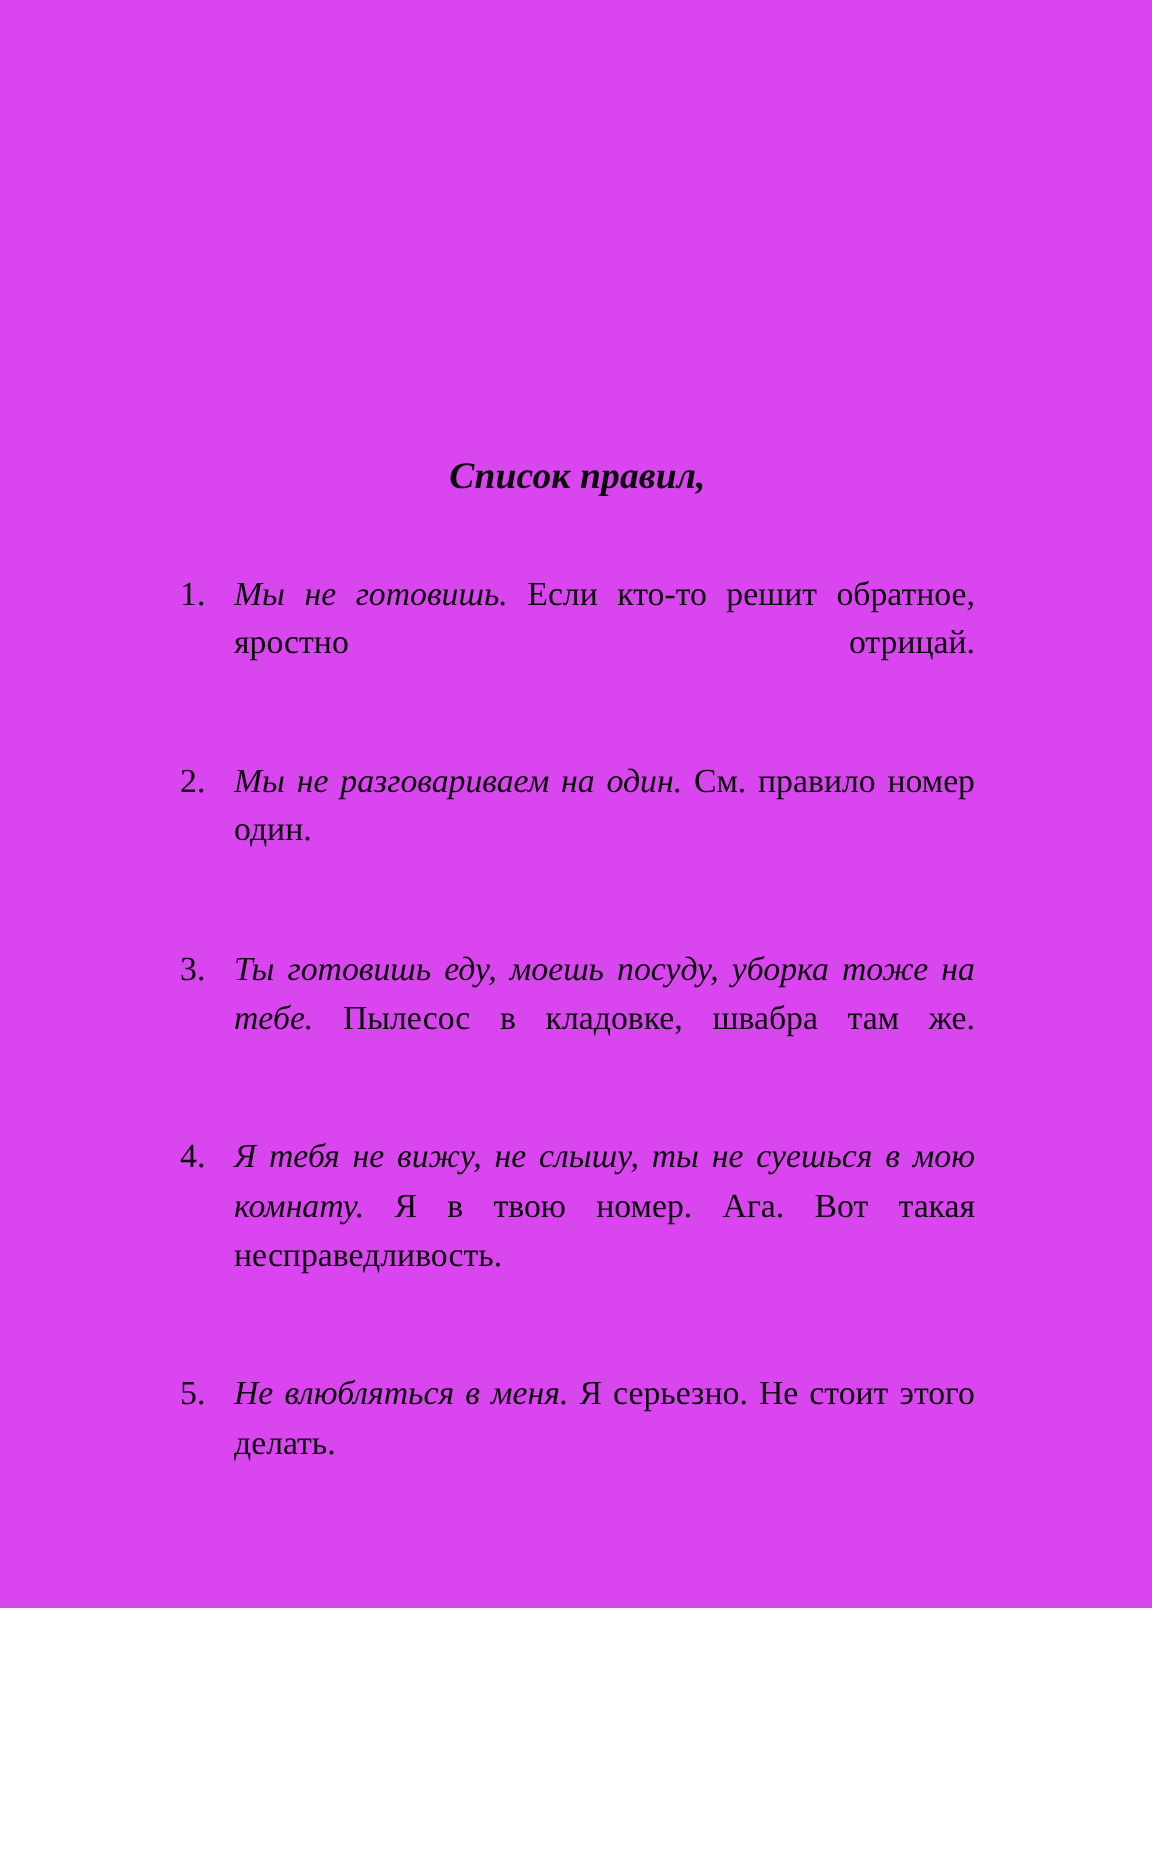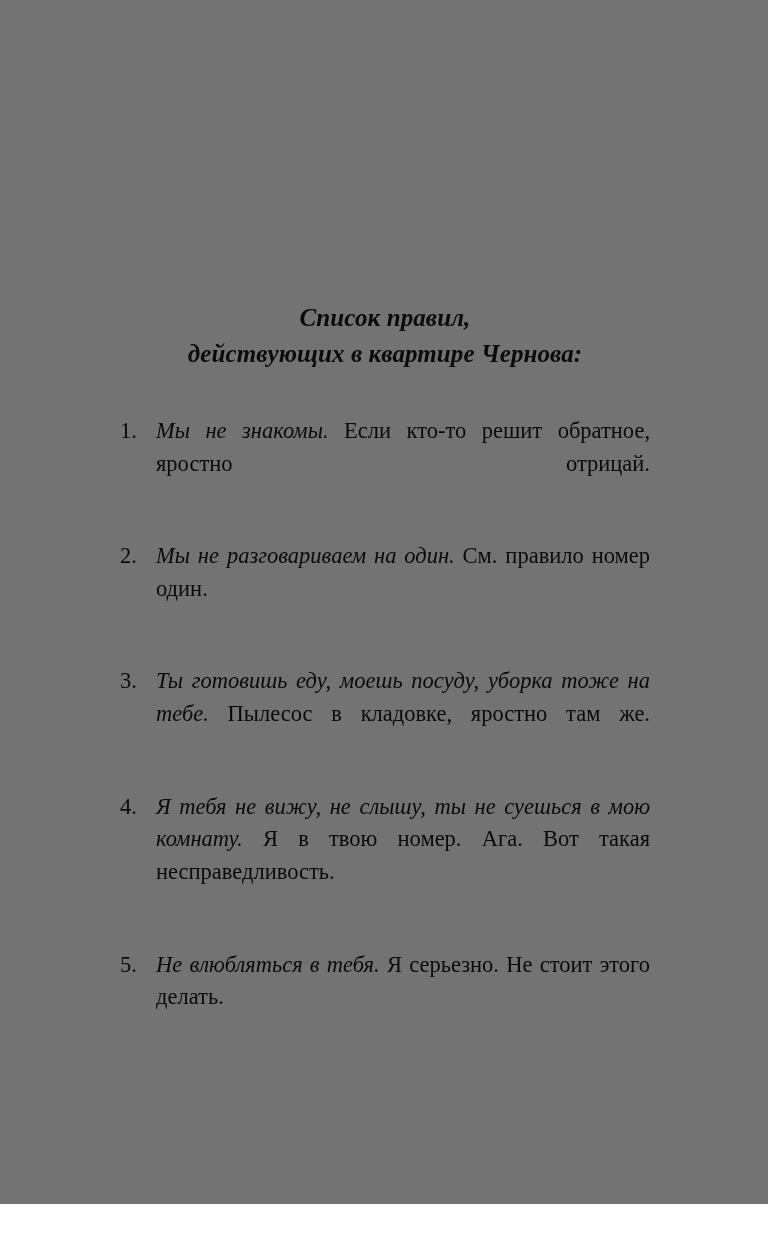--- a/index.html
+++ b/index.html
@@ -20,8 +20,8 @@
     left: 0;
     top: 0;
     width: 768px;
-    height: 1204px;
-    background: #737373;
+    height: 1072px;
+    background: #d946ef;
   }
   .content {
     position: absolute;

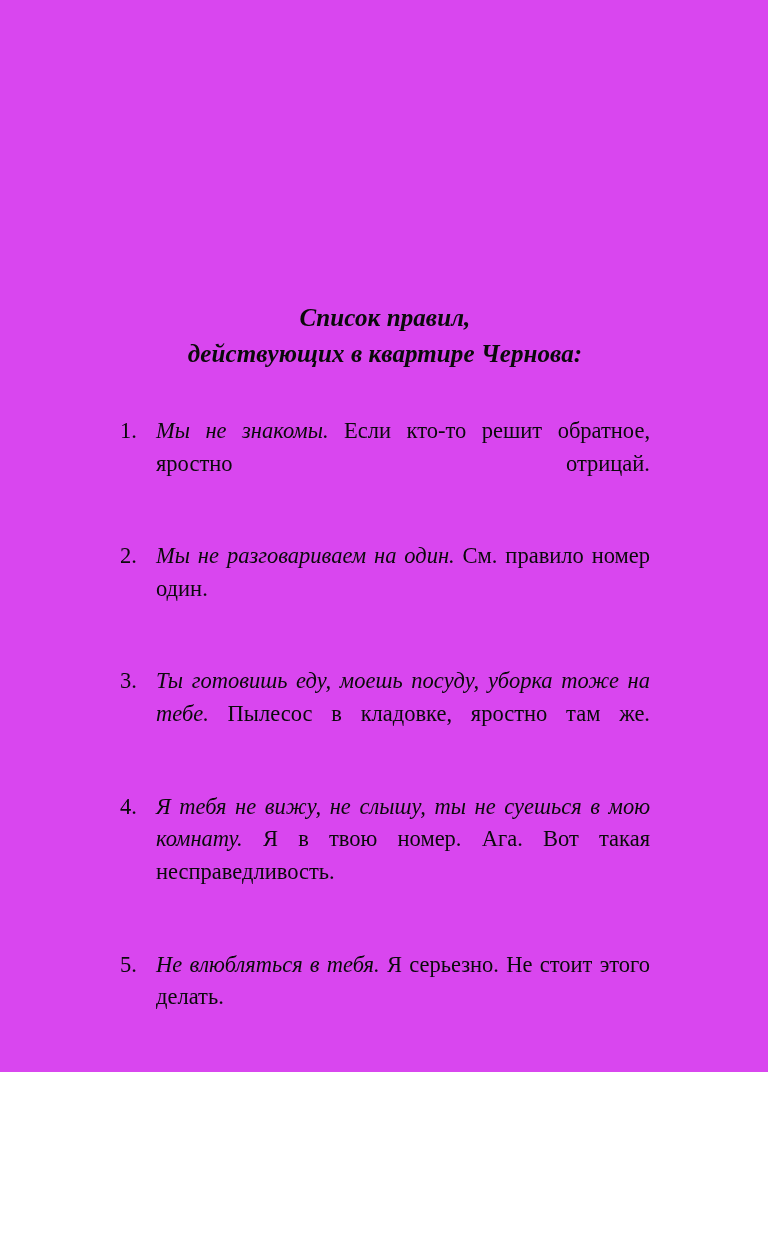--- a/index.html
+++ b/index.html
@@ -92,7 +92,6 @@
 
     <div class="doc-title">
       <span class="line">Список правил,</span>
-      <span class="line">действующих в квартире Чернова:</span>
     </div>
 
     <ol class="rules">

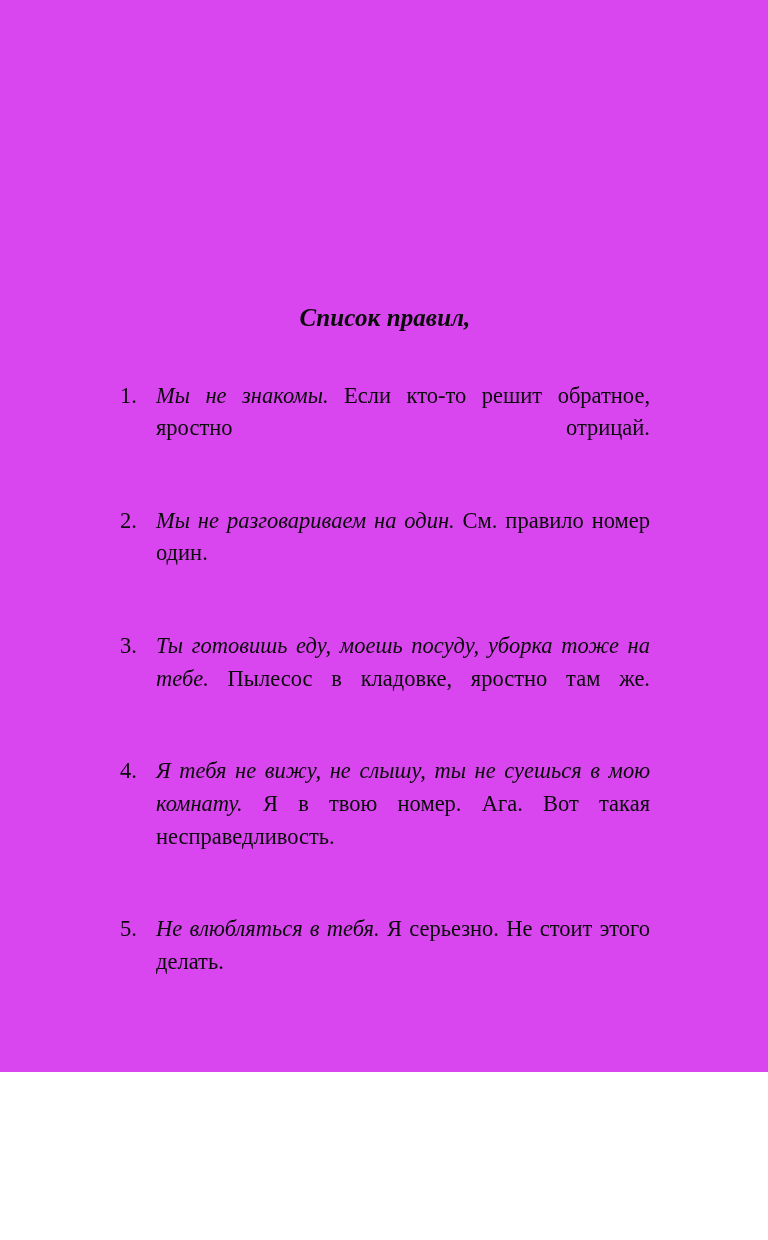--- a/index.html
+++ b/index.html
@@ -98,7 +98,7 @@
 
       <li class="rule">
         <span class="rule-num">1.</span>
-        <span class="rule-body"><span class="rule-lead">Мы не знакомы.</span><span class="rule-text"> Если кто-то решит обратное, яростно отрицай.</span></span>
+        <span class="rule-body"><span class="rule-lead">Мы не готовишь.</span><span class="rule-text"> Если кто-то решит обратное, яростно отрицай.</span></span>
       </li>
 
       <li class="rule">

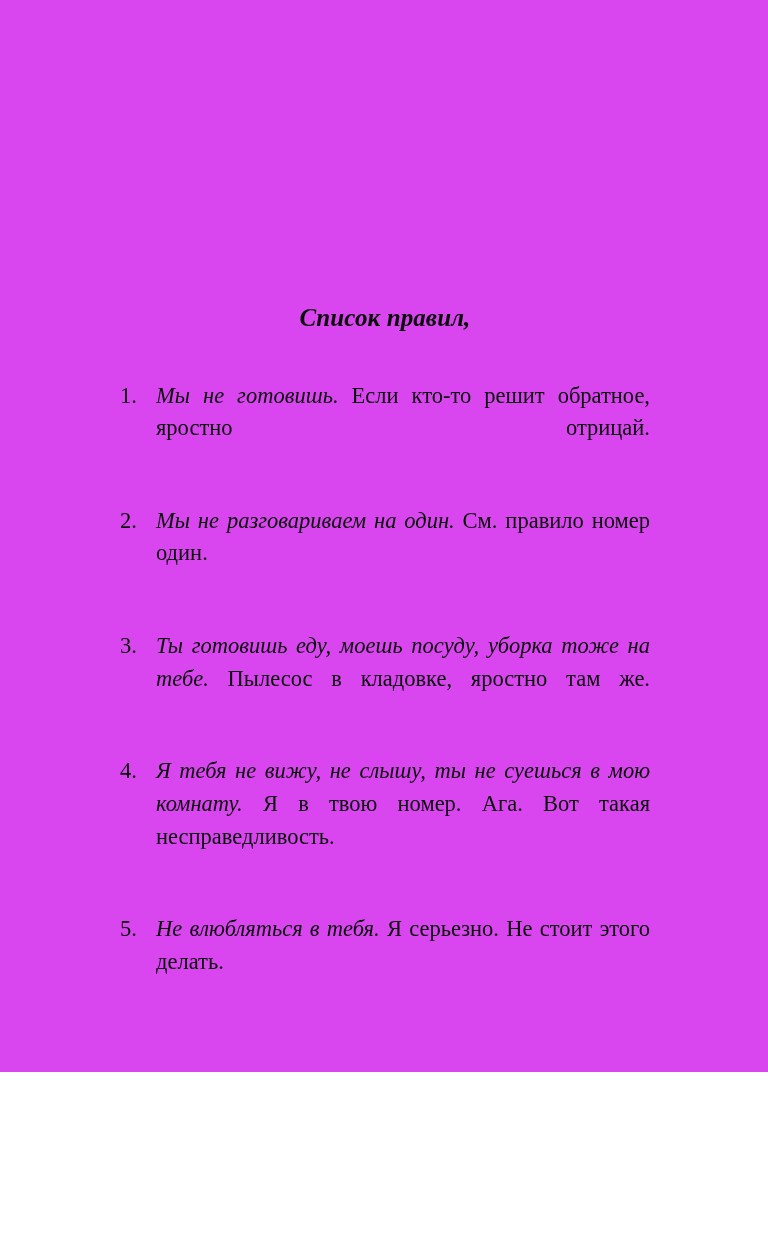--- a/index.html
+++ b/index.html
@@ -108,7 +108,7 @@
 
       <li class="rule">
         <span class="rule-num">3.</span>
-        <span class="rule-body"><span class="rule-lead">Ты готовишь еду, моешь посуду, уборка тоже на тебе.</span><span class="rule-text"> Пылесос в кладовке, яростно там же.</span></span>
+        <span class="rule-body"><span class="rule-lead">Ты готовишь еду, моешь посуду, уборка тоже на тебе.</span><span class="rule-text"> Пылесос в кладовке, швабра там же.</span></span>
       </li>
 
       <li class="rule">

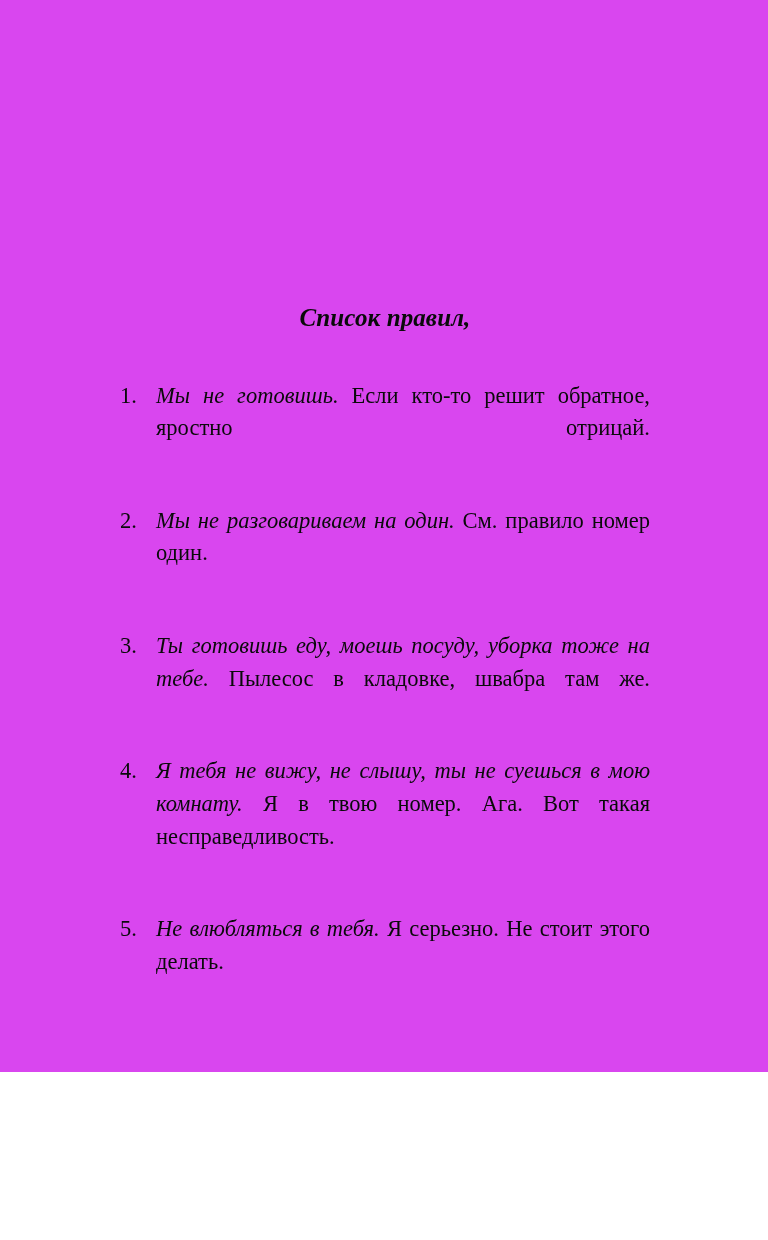--- a/index.html
+++ b/index.html
@@ -118,7 +118,7 @@
 
       <li class="rule">
         <span class="rule-num">5.</span>
-        <span class="rule-body"><span class="rule-lead">Не влюбляться в тебя.</span><span class="rule-text"> Я серьезно. Не стоит этого делать.</span></span>
+        <span class="rule-body"><span class="rule-lead">Не влюбляться в меня.</span><span class="rule-text"> Я серьезно. Не стоит этого делать.</span></span>
       </li>
 
     </ol>

